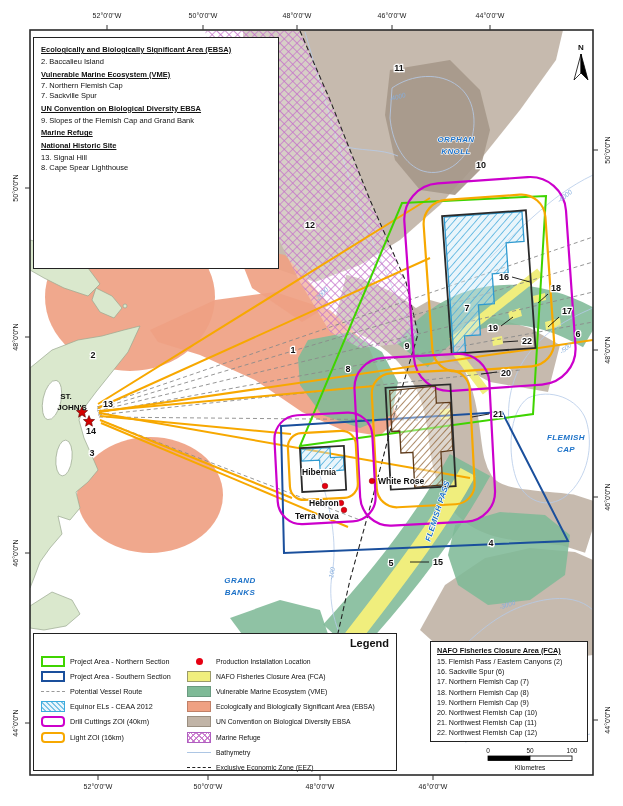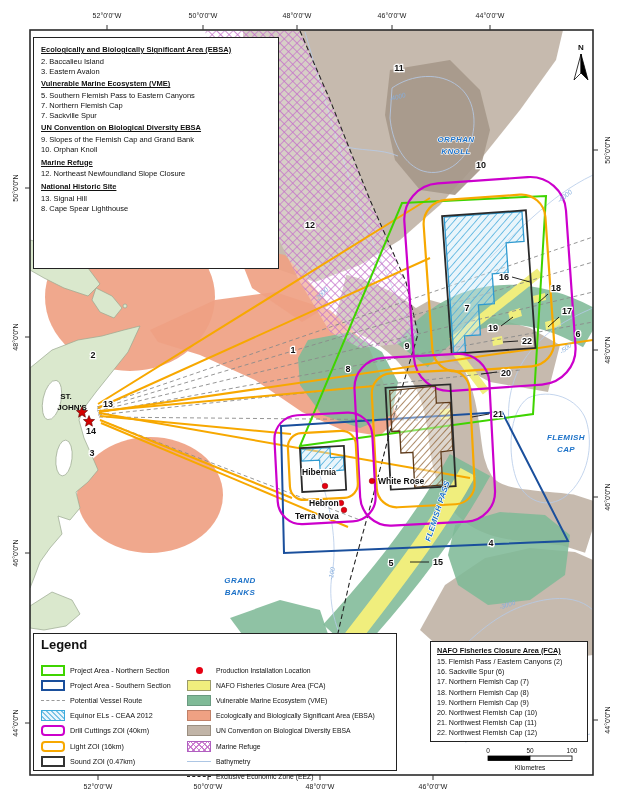--- a/index.html
+++ b/index.html
@@ -334,7 +334,6 @@
 <div class="box" id="ebsa-box">
   <div class="sec-head">Ecologically and Biologically Significant Area (EBSA)</div>
   <div class="sec-item">2. Baccalieu Island</div>
-  <div class="sec-item">3. Eastern Avalon</div>
   <div class="sec-head">Vulnerable Marine Ecosystem (VME)</div>
   <div class="sec-item">5. Southern Flemish Pass to Eastern Canyons</div>
   <div class="sec-item">7. Northern Flemish Cap</div>

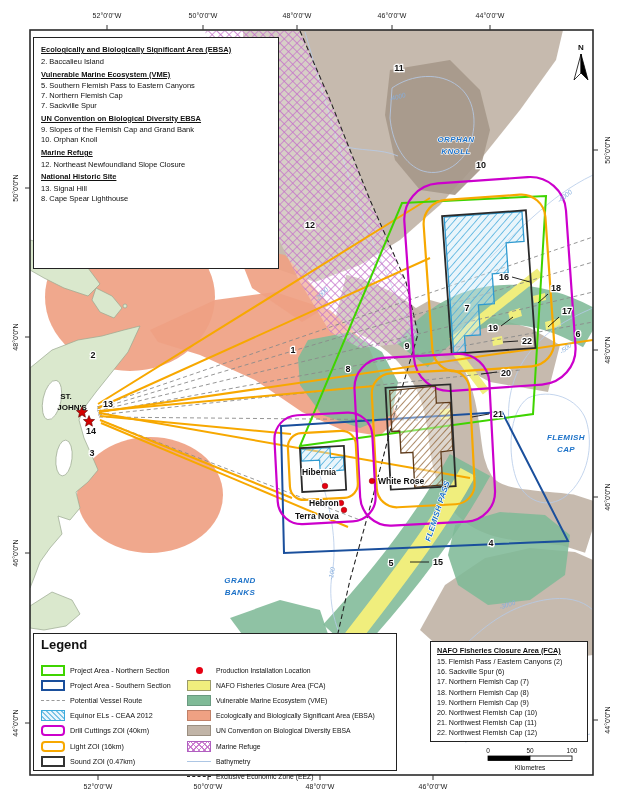--- a/index.html
+++ b/index.html
@@ -335,7 +335,6 @@
   <div class="sec-head">Ecologically and Biologically Significant Area (EBSA)</div>
   <div class="sec-item">2. Baccalieu Island</div>
   <div class="sec-head">Vulnerable Marine Ecosystem (VME)</div>
-  <div class="sec-item">5. Southern Flemish Pass to Eastern Canyons</div>
   <div class="sec-item">7. Northern Flemish Cap</div>
   <div class="sec-item">7. Sackville Spur</div>
   <div class="sec-head">UN Convention on Biological Diversity EBSA</div>

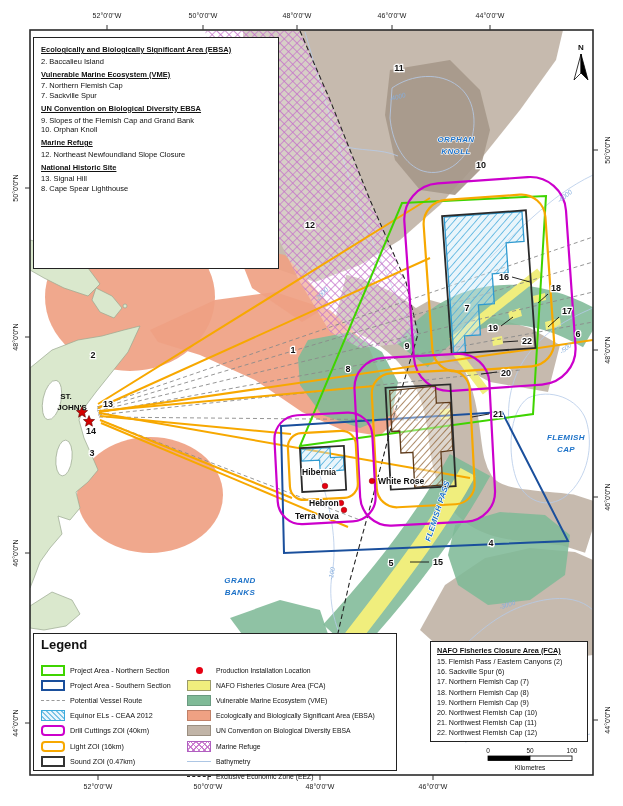--- a/index.html
+++ b/index.html
@@ -339,7 +339,6 @@
   <div class="sec-item">7. Sackville Spur</div>
   <div class="sec-head">UN Convention on Biological Diversity EBSA</div>
   <div class="sec-item">9. Slopes of the Flemish Cap and Grand Bank</div>
-  <div class="sec-item">10. Orphan Knoll</div>
   <div class="sec-head">Marine Refuge</div>
   <div class="sec-item">12. Northeast Newfoundland Slope Closure</div>
   <div class="sec-head">National Historic Site</div>

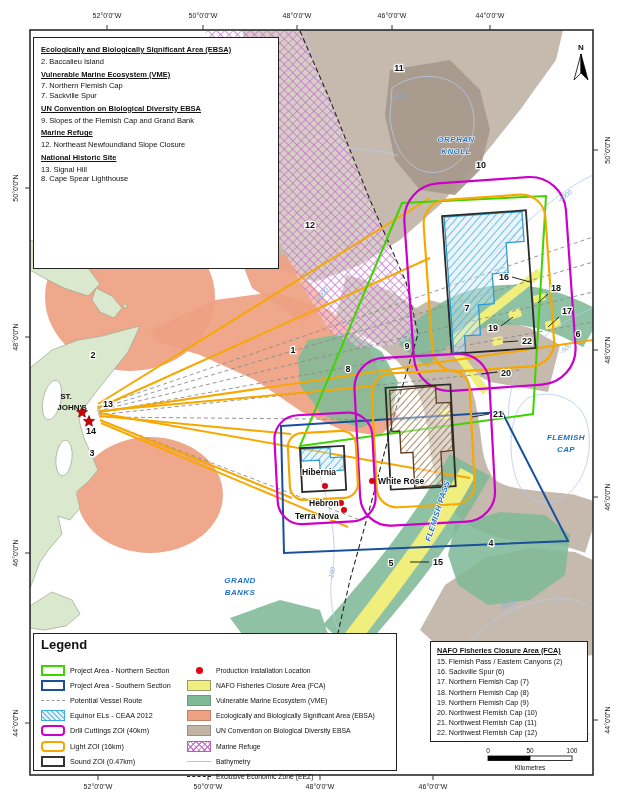--- a/index.html
+++ b/index.html
@@ -340,7 +340,6 @@
   <div class="sec-head">UN Convention on Biological Diversity EBSA</div>
   <div class="sec-item">9. Slopes of the Flemish Cap and Grand Bank</div>
   <div class="sec-head">Marine Refuge</div>
-  <div class="sec-item">12. Northeast Newfoundland Slope Closure</div>
   <div class="sec-head">National Historic Site</div>
   <div class="sec-item">13. Signal Hill</div>
   <div class="sec-item">8. Cape Spear Lighthouse</div>

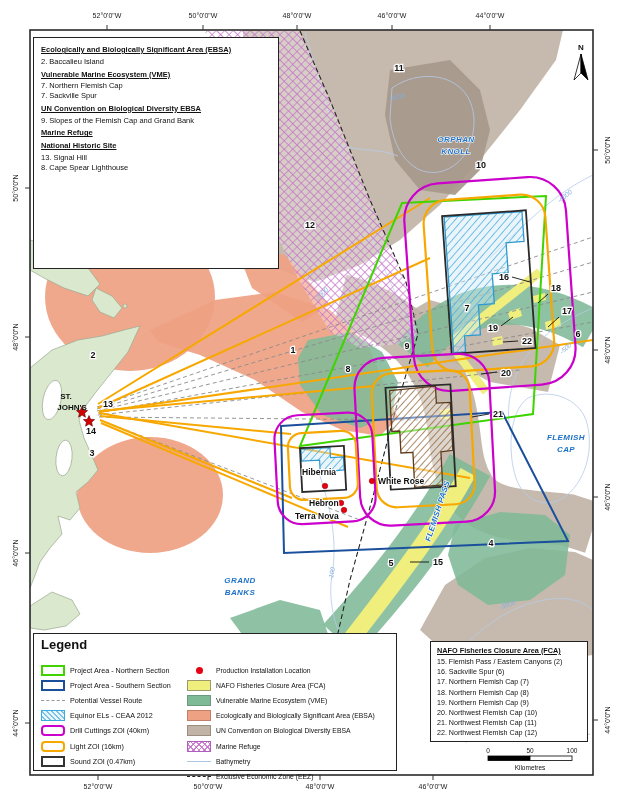--- a/index.html
+++ b/index.html
@@ -14,7 +14,7 @@
   .sec-item{white-space:nowrap;}
 
   #legend-box{left:33px;top:633px;width:364px;height:138px;padding:3px 7px;}
-  .legend-title{text-align:left;font-weight:bold;font-size:13px;margin-bottom:11px;color:#111;}
+  .legend-title{text-align:right;font-weight:bold;font-size:11px;margin-bottom:5px;color:#111;}
   .legend-cols{display:flex;}
   .lcol-left{width:146px;flex:0 0 auto;}
   .lcol-right{flex:1;}

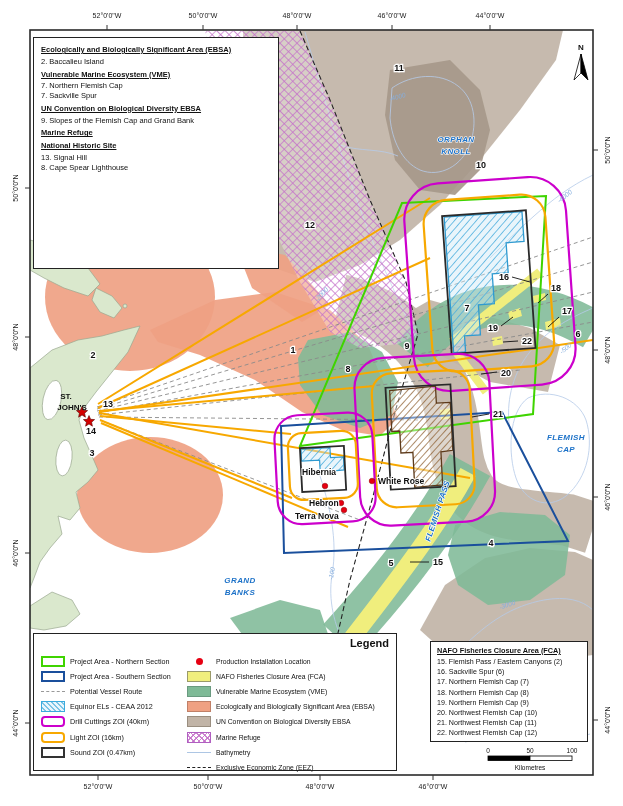--- a/index.html
+++ b/index.html
@@ -373,10 +373,6 @@
             <span class="sw sw-light"></span>
             <span class="ltext">Light ZOI (16km)</span>
           </div>
-      <div class="lrow">
-            <span class="sw sw-sound"></span>
-            <span class="ltext">Sound ZOI (0.47km)</span>
-          </div>
     </div>
     <div class="lcol lcol-right">
       <div class="lrow">

